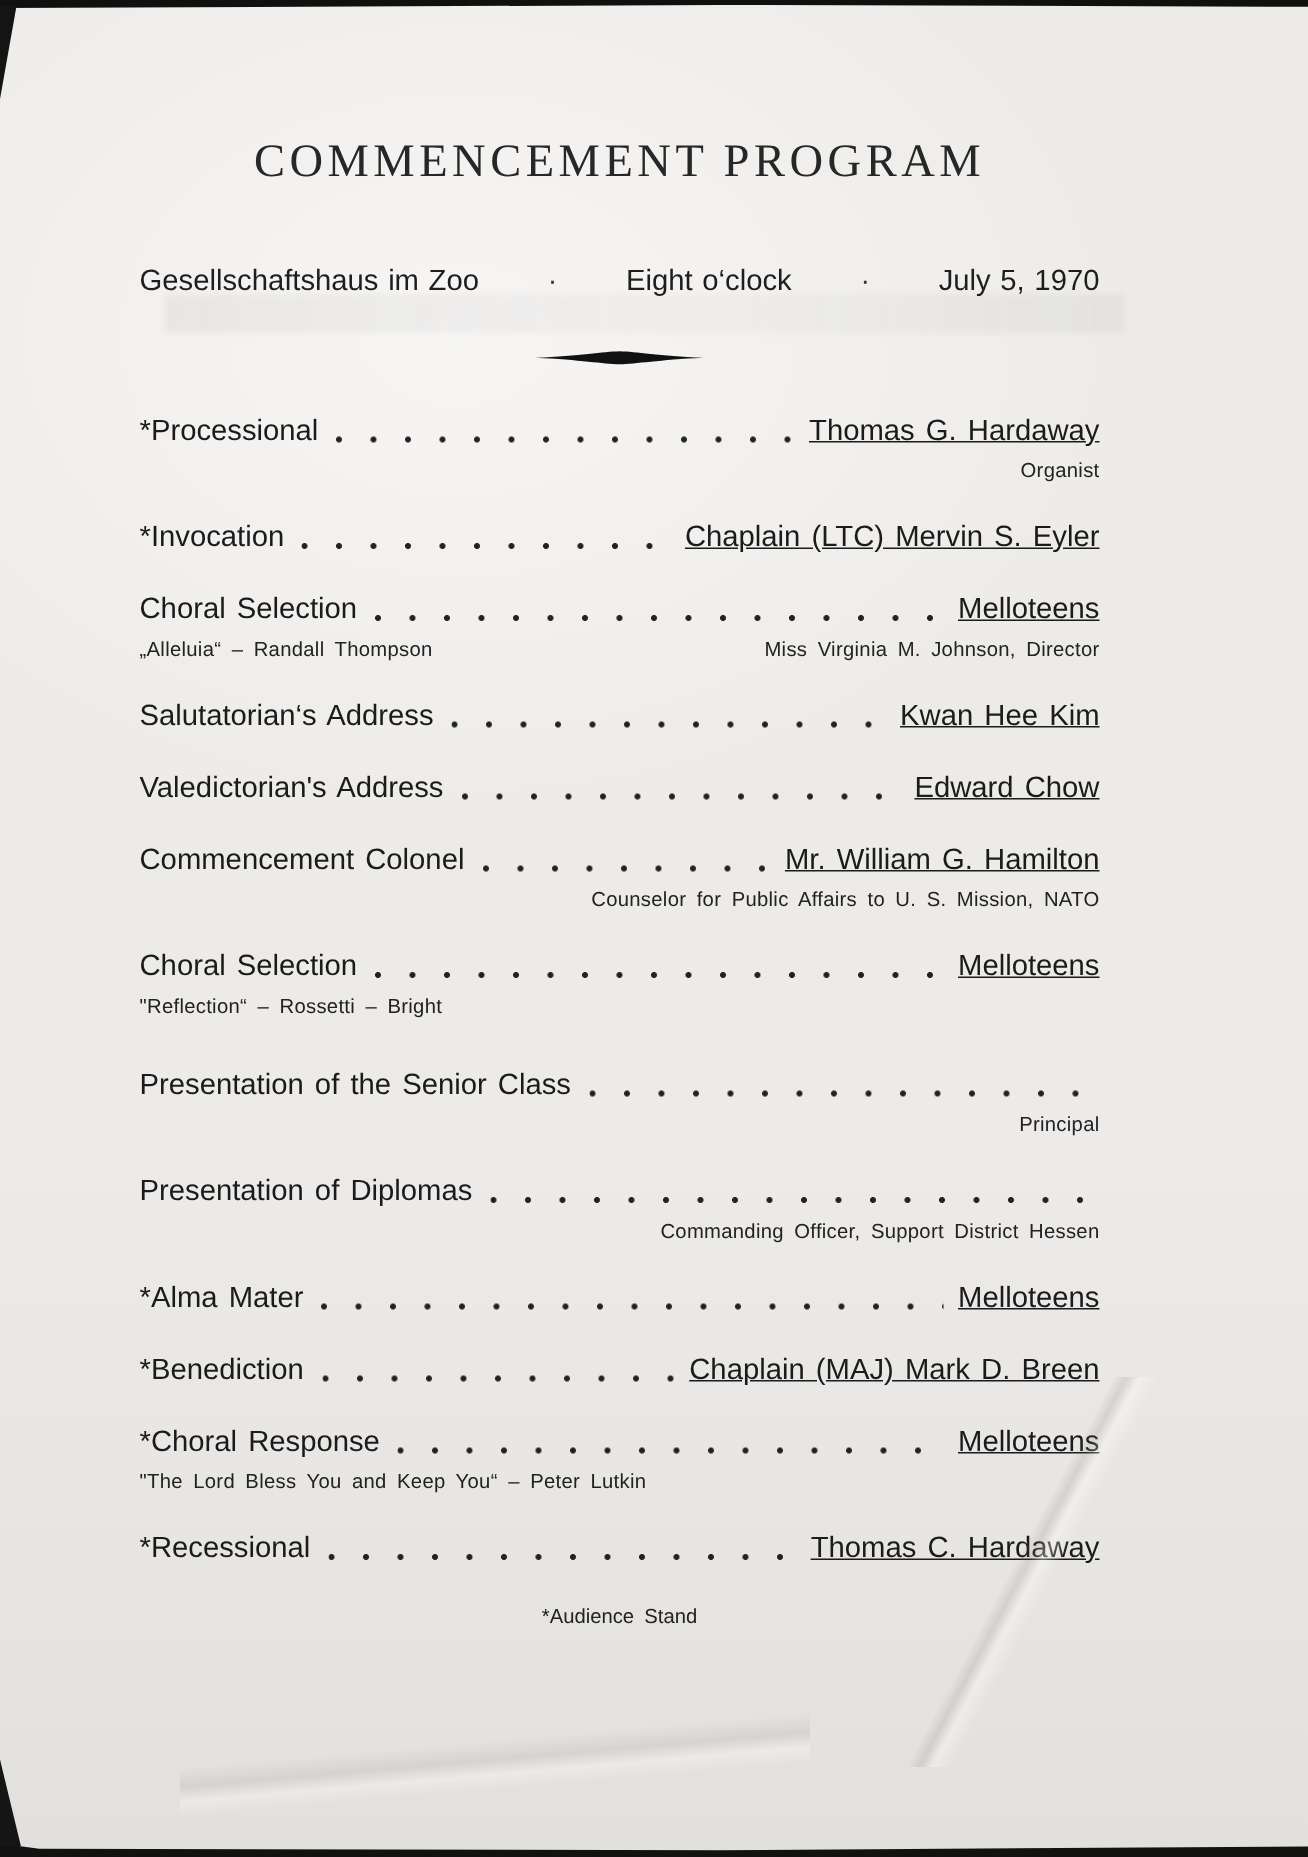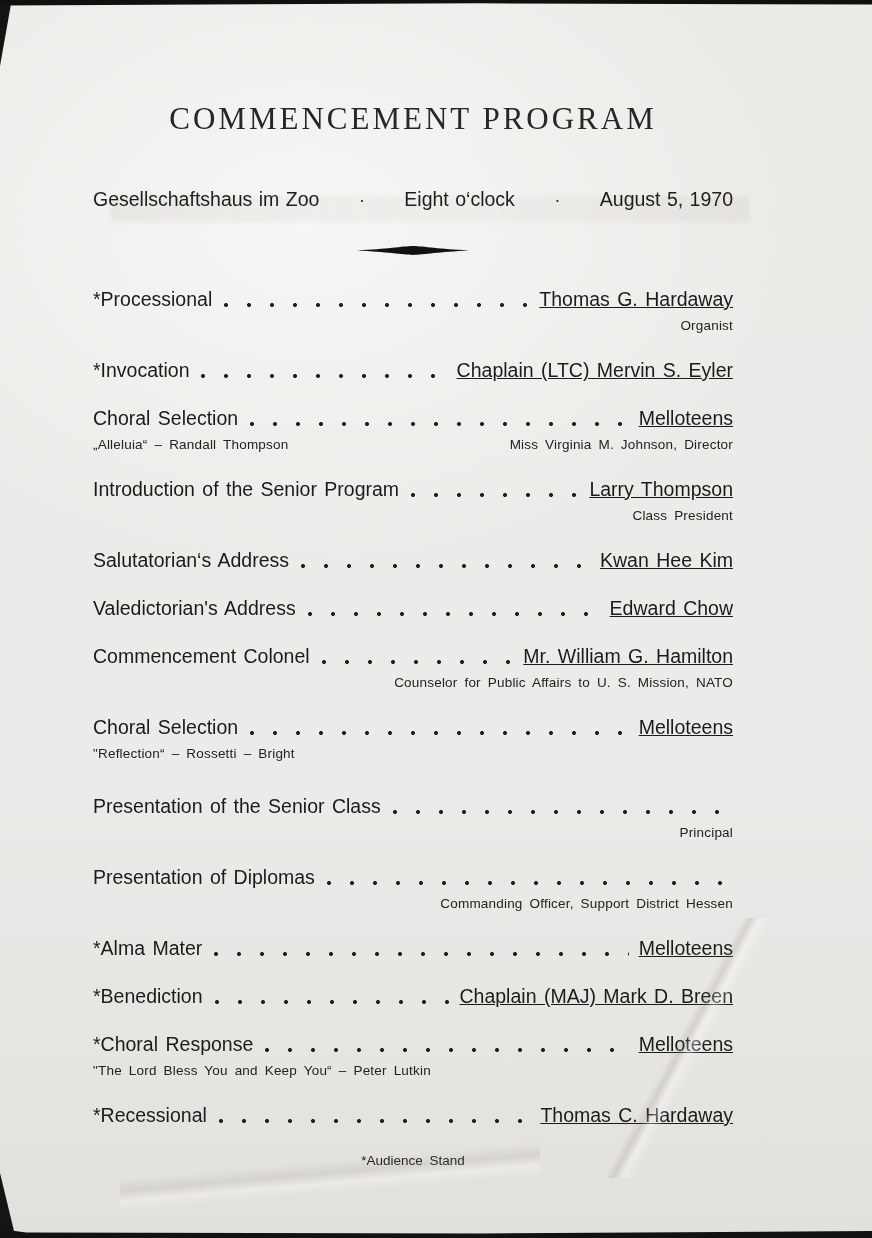--- a/index.html
+++ b/index.html
@@ -59,7 +59,7 @@
   .content {
     position: absolute;
     left: 93px;
-    top: 12px;
+    top: 0;
     width: 640px;
   }
 

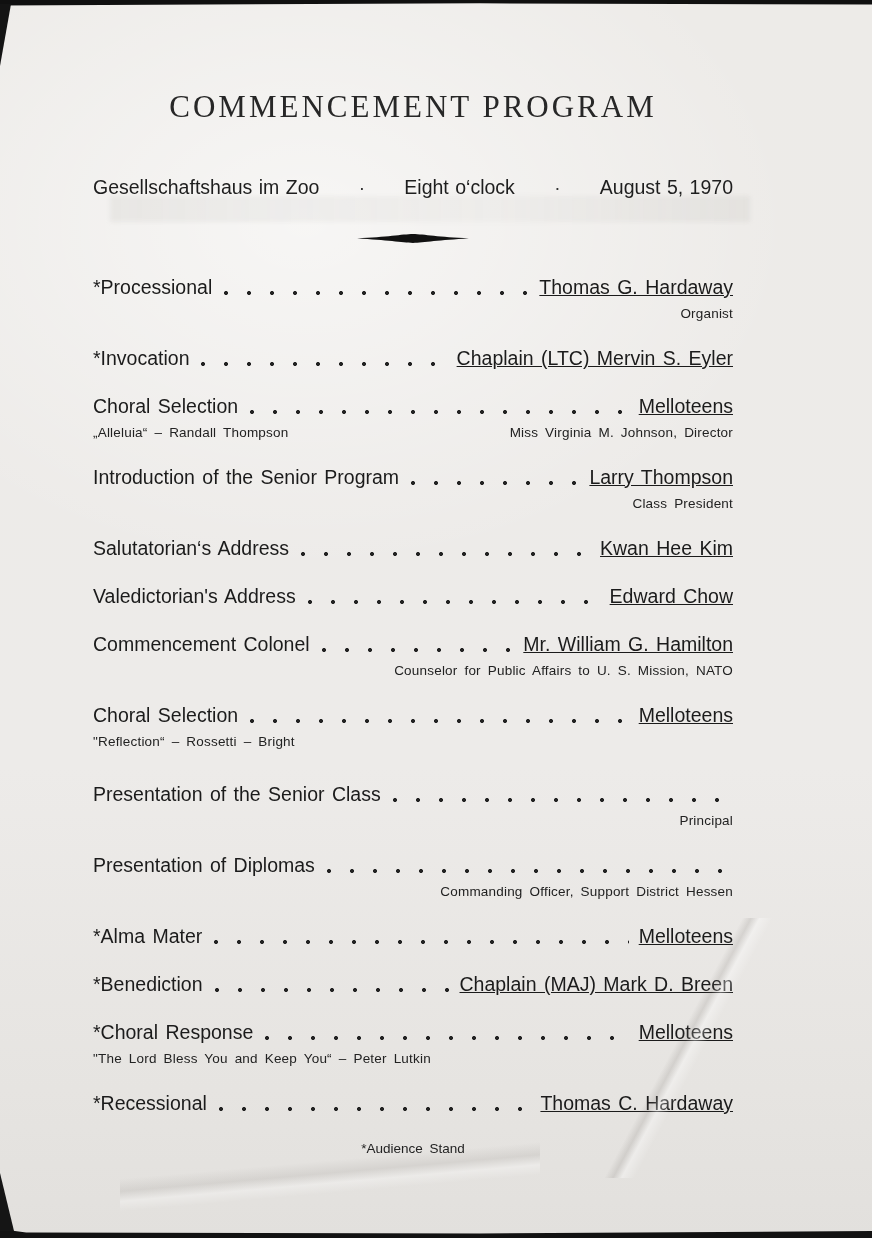--- a/index.html
+++ b/index.html
@@ -154,7 +154,7 @@
       <span class="info-sep">·</span>
       <span>Eight o‘clock</span>
       <span class="info-sep">·</span>
-      <span>August 5, 1970</span>
+      <span>July 5, 1970</span>
     </div>
 
     <svg class="divider" width="112" height="11" viewBox="0 0 112 11">

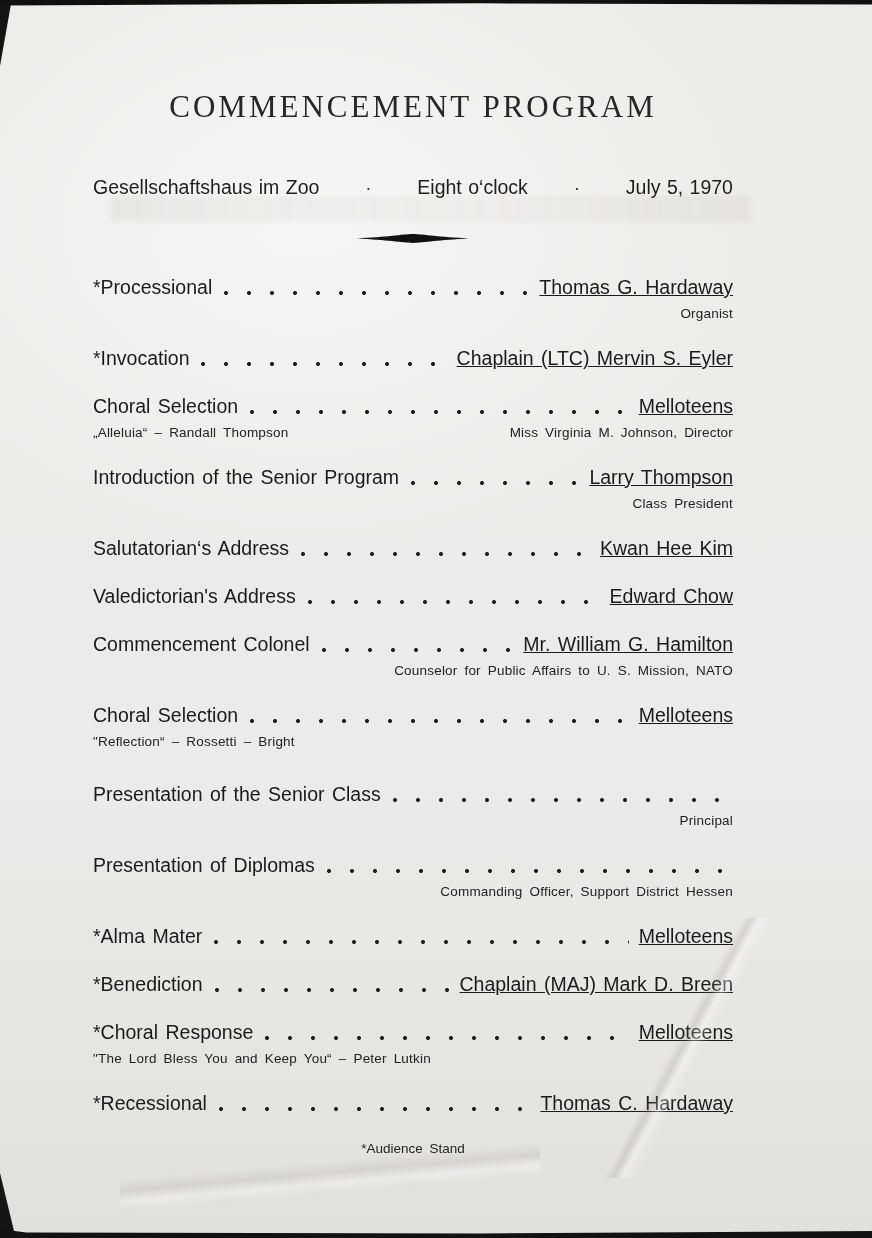--- a/index.html
+++ b/index.html
@@ -194,16 +194,6 @@
         </div>
       </div>
 
-      <div class="entry">
-        <div class="entry-main">
-          <span class="entry-label">Introduction of the Senior Program</span>
-          <span class="leader"></span>
-          <span class="entry-name">Larry Thompson</span>
-        </div>
-        <div class="entry-sub right-only">
-          <span>Class President</span>
-        </div>
-      </div>
 
       <div class="entry">
         <div class="entry-main">

